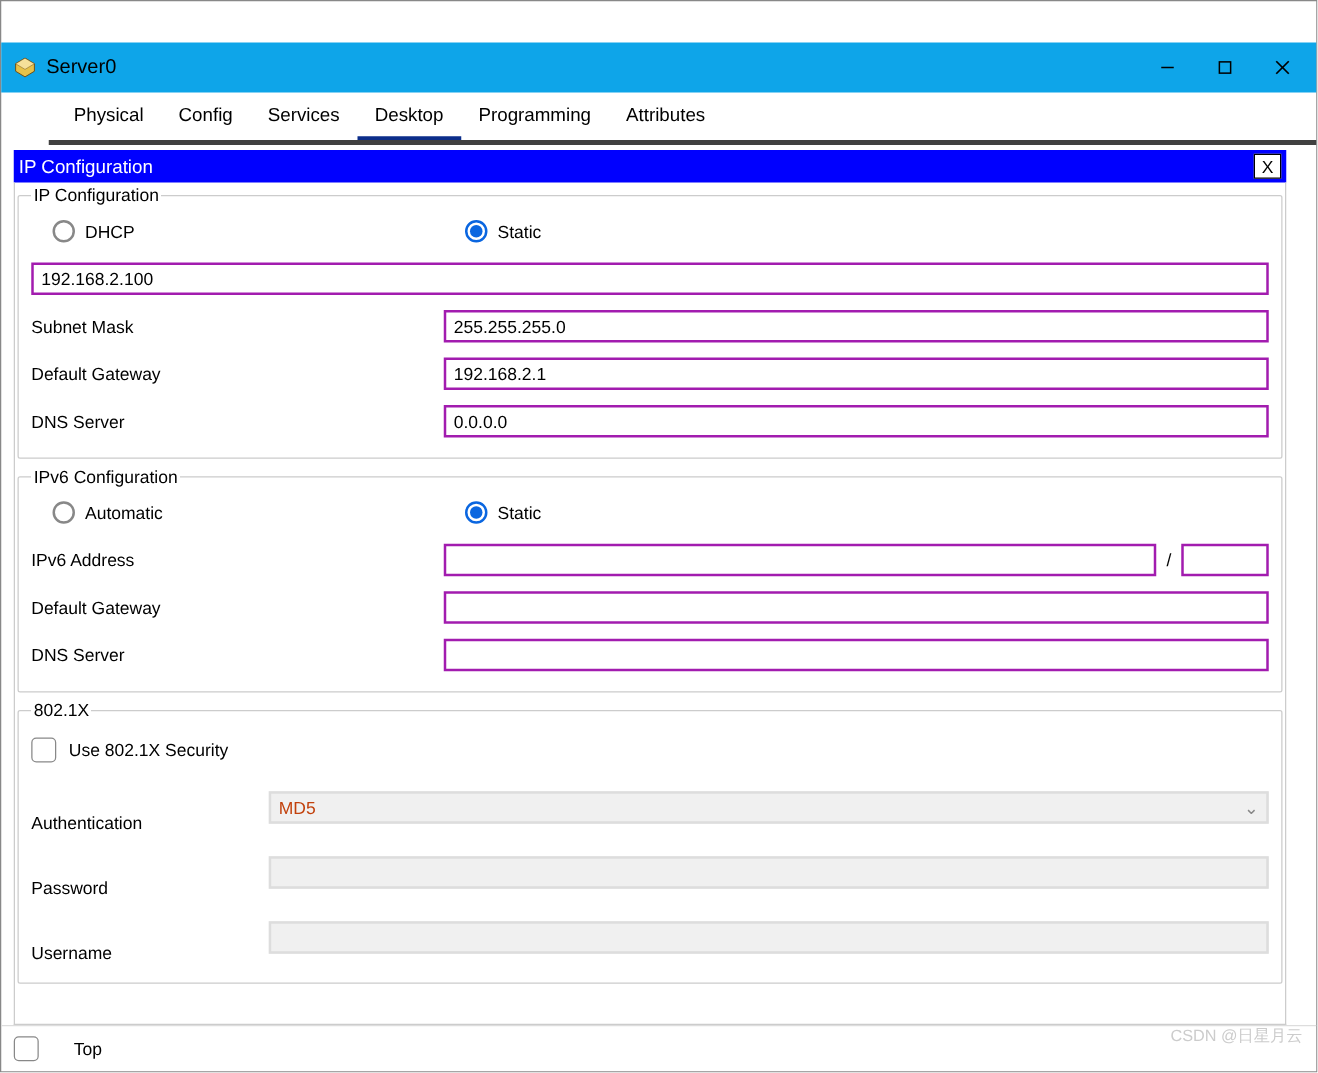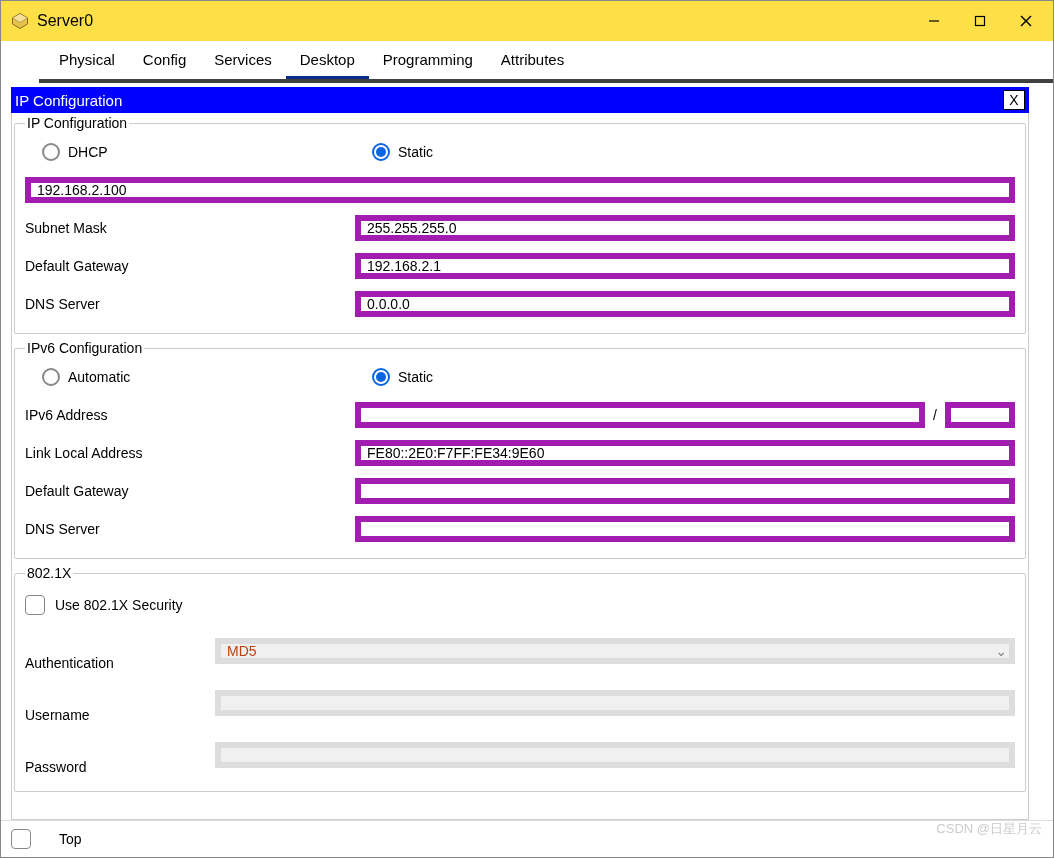--- a/index.html
+++ b/index.html
@@ -25,7 +25,8 @@
     align-items: center;
     height: 40px;
     padding: 0 4px 0 10px;
-    background: #fde047;
+    background: #0ea5e9;
+    margin-top: 33px;
   }
   .titlebar .icon {
     width: 18px;

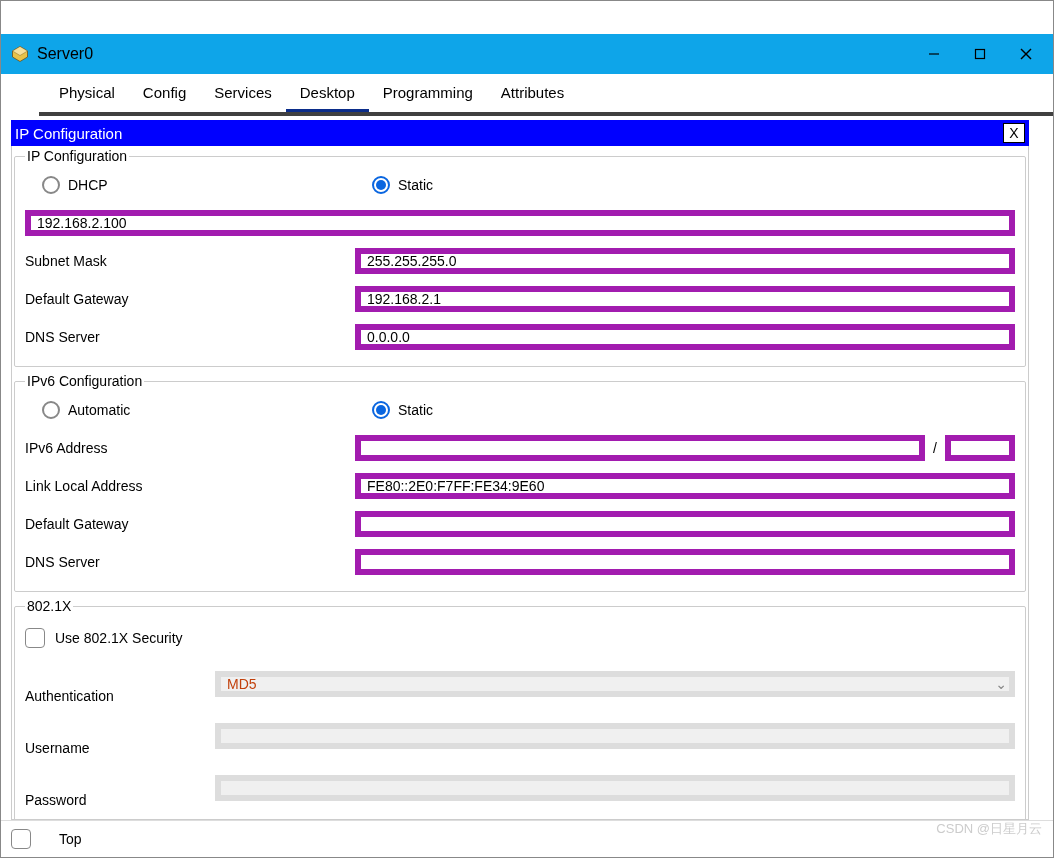--- a/index.html
+++ b/index.html
@@ -160,7 +160,7 @@
     flex: 1;
     height: 26px;
     padding: 2px 6px;
-    border: 6px solid #a21caf;
+    border: 2px solid #a21caf;
     background: #fff;
     font-size: 14px;
   }

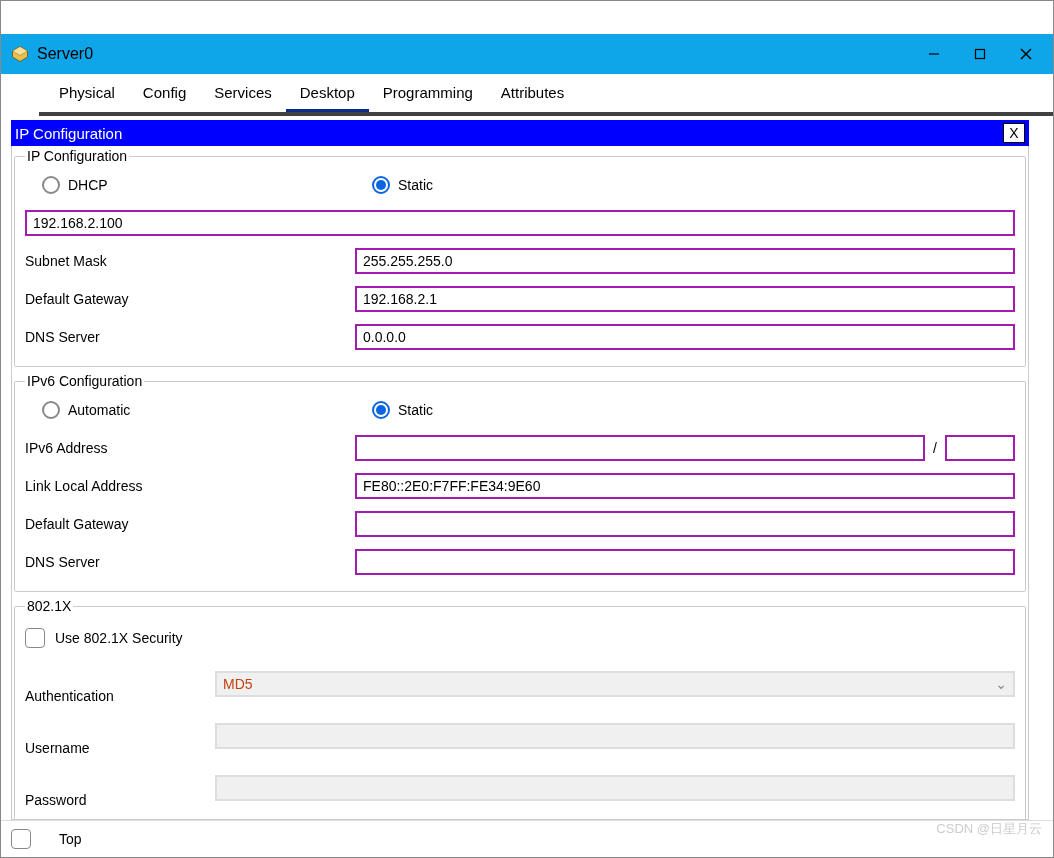--- a/index.html
+++ b/index.html
@@ -318,10 +318,6 @@
           <input type="text" class="prefix" value="" style="">
         </div>
         <div class="form-row">
-          <span class="lbl">Link Local Address</span>
-          <input type="text" value="FE80::2E0:F7FF:FE34:9E60" style="">
-        </div>
-        <div class="form-row">
           <span class="lbl">Default Gateway</span>
           <input type="text" value="" style="">
         </div>

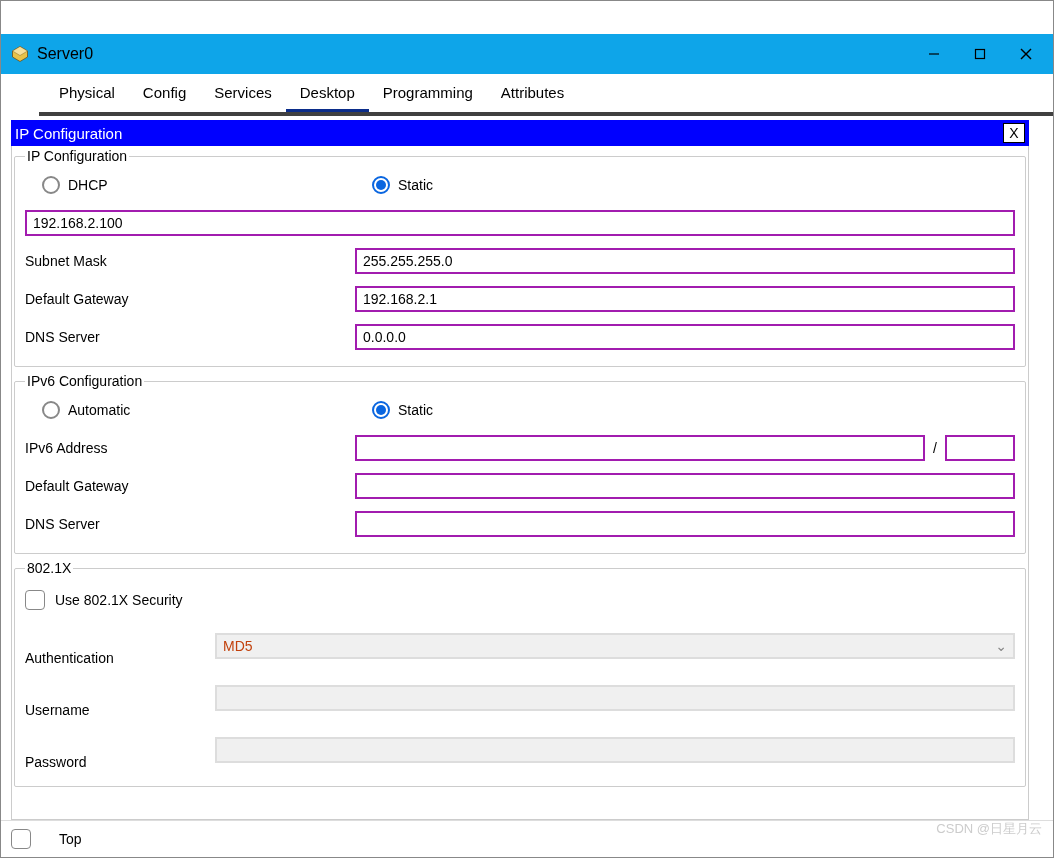--- a/index.html
+++ b/index.html
@@ -343,11 +343,11 @@
           </div>
         </div>
         <div class="form-row">
+          <span class="lbl narrow">Password</span>
+          <input type="text" class="disabled" readonly="" value="" style="">
+        </div>
+        <div class="form-row">
           <span class="lbl narrow">Username</span>
-          <input type="text" class="disabled" readonly="" value="" style="">
-        </div>
-        <div class="form-row">
-          <span class="lbl narrow">Password</span>
           <input type="text" class="disabled" readonly="" value="" style="">
         </div>
       </fieldset>

